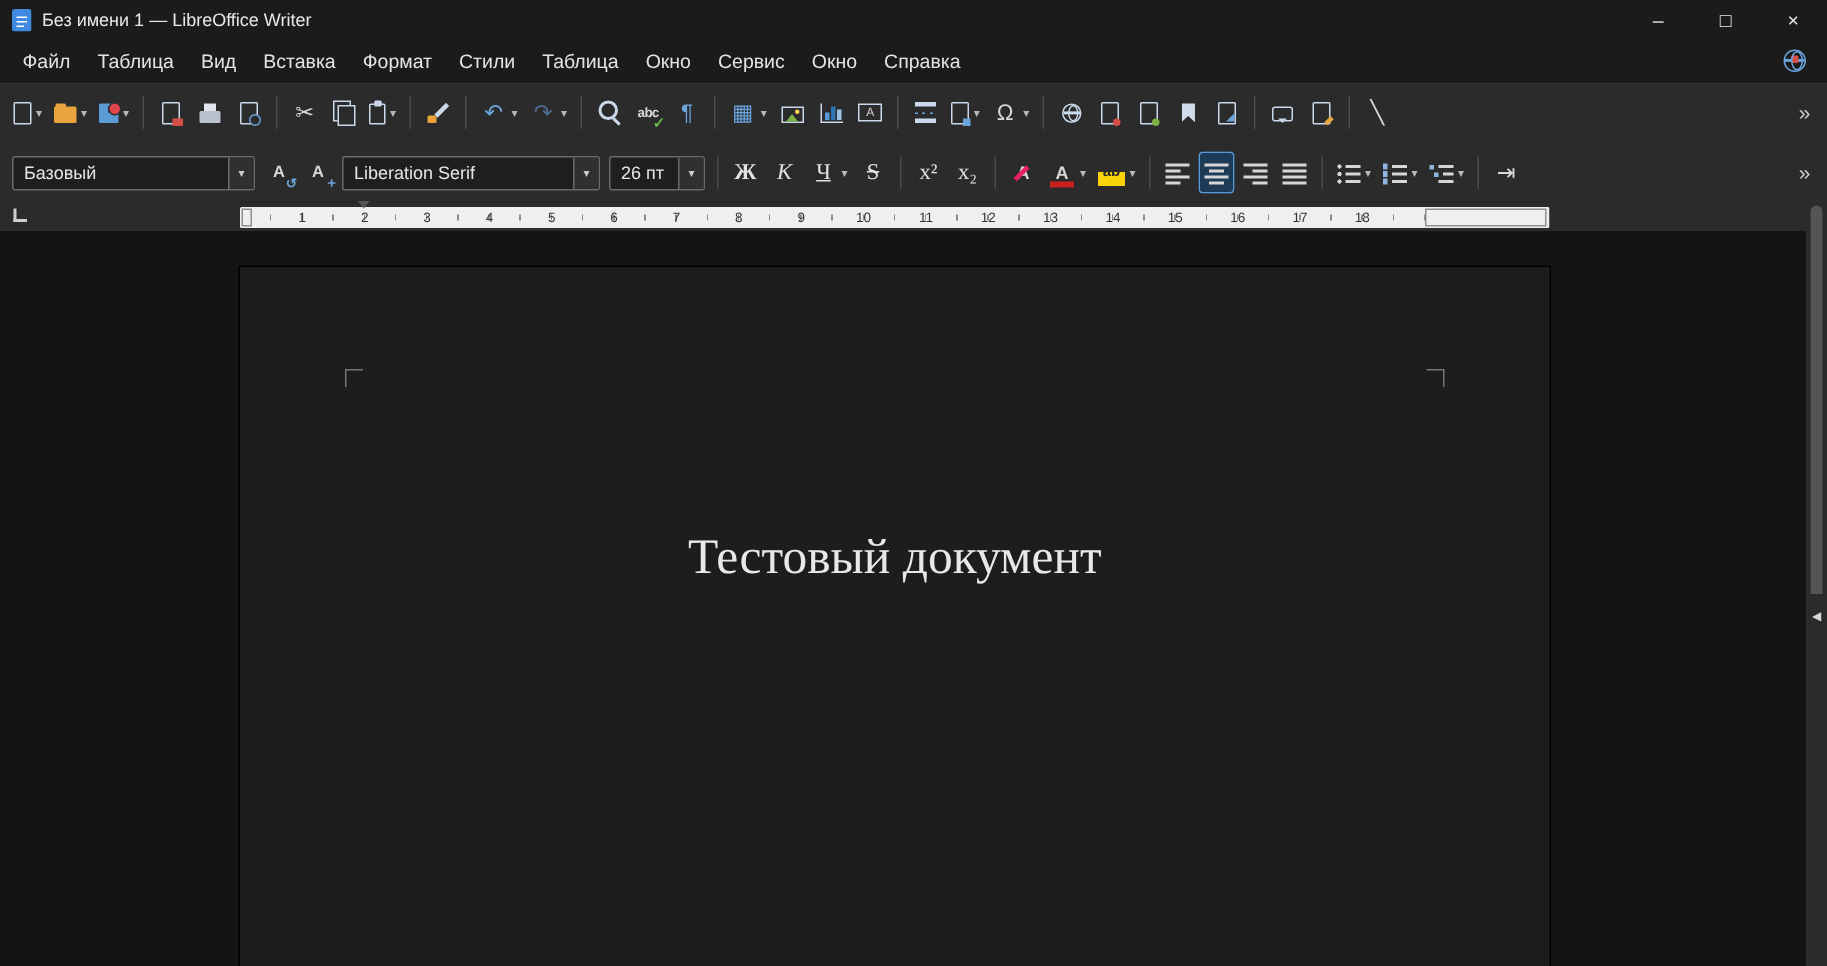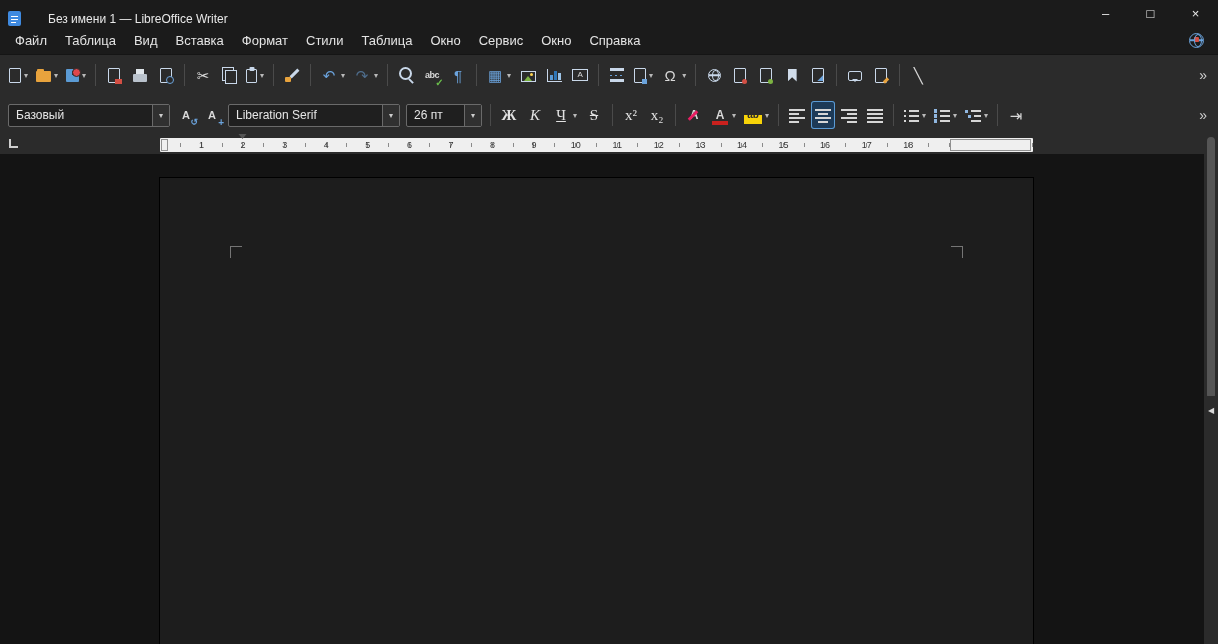--- a/index.html
+++ b/index.html
@@ -8,7 +8,7 @@
   .window { position:relative; width:1218px; height:644px; background:#1b1b1b; }
 
   
-  .titlebar { height:26px; display:flex; align-items:flex-end; background:#1b1b1b; padding-left:8px;gap:20px; }
+  .titlebar { height:26px; display:flex; align-items:center; background:#1b1b1b; padding-left:8px; }
   .app-icon { width:13px; height:15px; border-radius:2px; background:#3f8ae0;
     background-image:linear-gradient(#fff,#fff),linear-gradient(#fff,#fff),linear-gradient(#fff,#fff);
     background-size:7px 1px,7px 1px,5px 1px; background-position:3px 5px,3px 8px,3px 11px; background-repeat:no-repeat; }

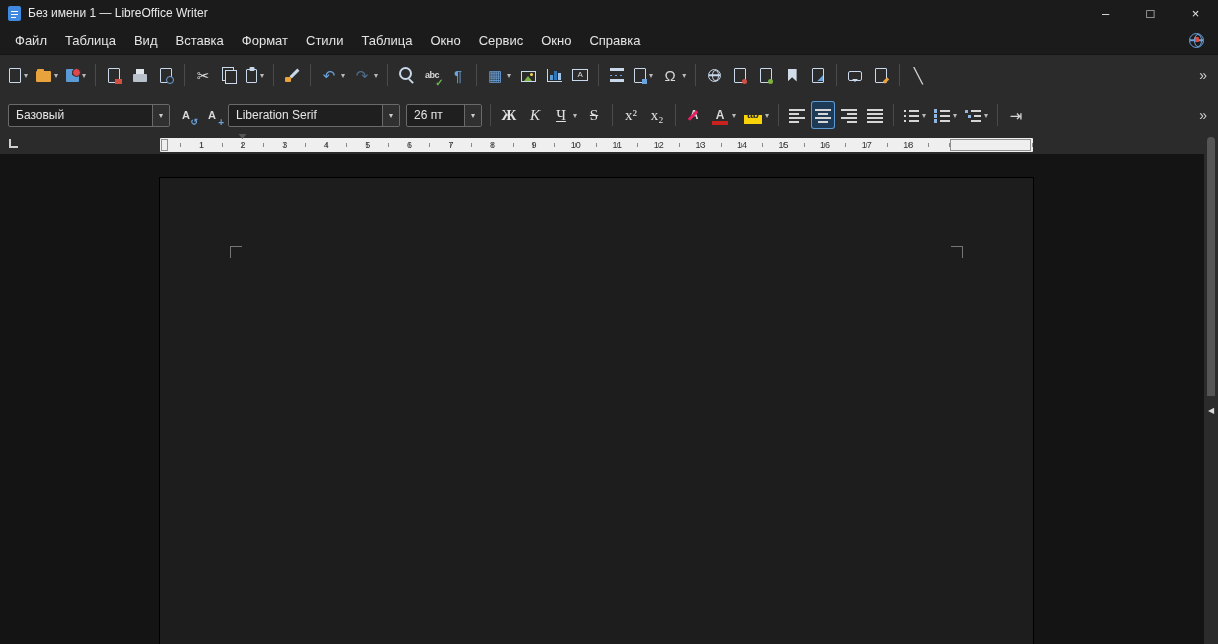--- a/index.html
+++ b/index.html
@@ -134,7 +134,7 @@
   .combo { display:flex; align-items:stretch; height:23px; background:#1f1f1f; border:1px solid #6a6a6a; border-radius:2px; margin:0 3px; }
   .combo .val { display:flex; align-items:center; padding:0 7px; font-size:12px; color:#e6e6e6; flex:1; white-space:nowrap; overflow:hidden; }
   .combo .btn { width:17px; display:flex; align-items:center; justify-content:center; border-left:1px solid #6a6a6a; background:#303030; font-size:8px; color:#ccc; }
-  .combo.style { width:162px; } .combo.font { width:172px; } .combo.size { width:76px; }
+  .combo.style { width:162px; } .combo.font { width:172px; } .combo.size { width:64px; }
 
   
   .ruler-row { position:relative; height:20px; background:#2b2b2b; }

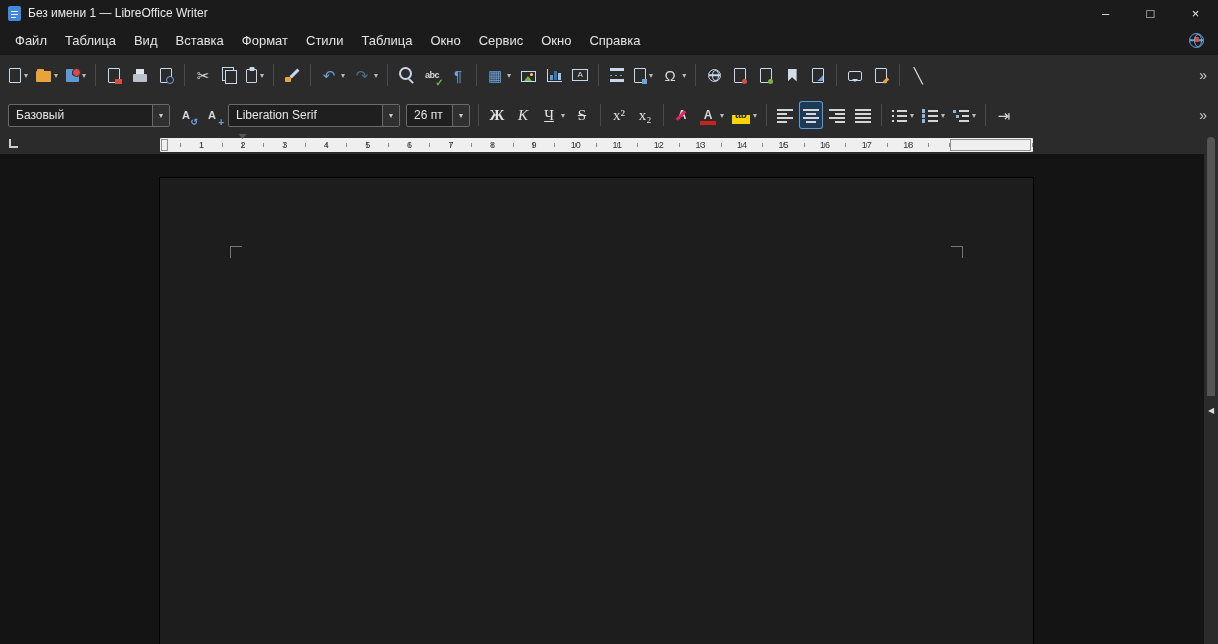--- a/index.html
+++ b/index.html
@@ -422,6 +422,7 @@
     <div class="page">
       <span class="tcorner tl"></span>
       <span class="tcorner tr"></span>
+      <div class="heading">Тестовый документ</div>
     </div>
   </div>
 

